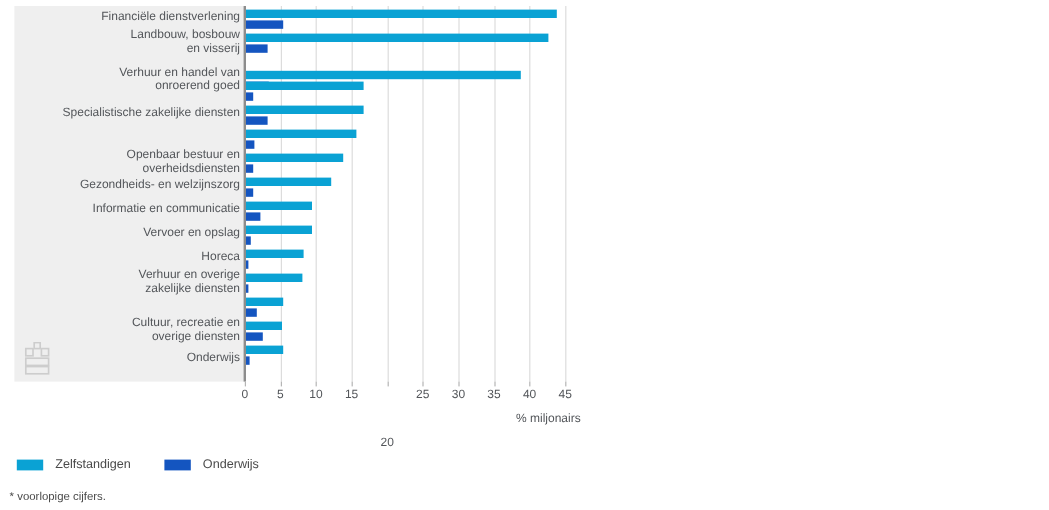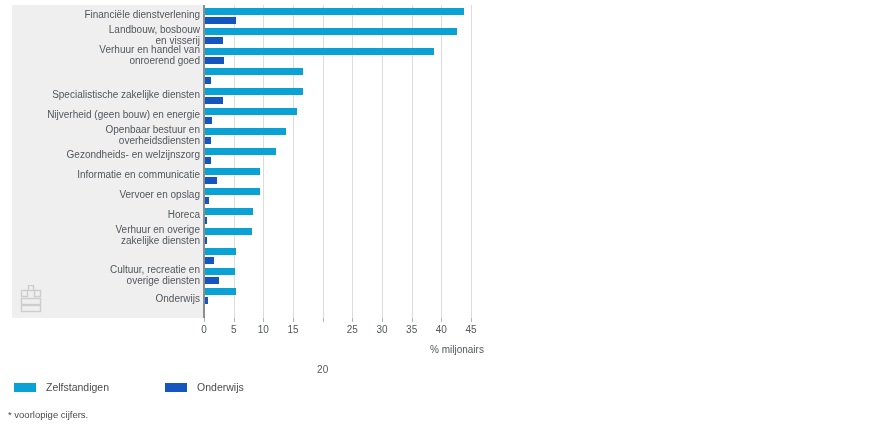--- a/index.html
+++ b/index.html
@@ -205,7 +205,7 @@
           <div class="bar dark" title="Werknemers: 3.1" style="width: 18.3933px; background: rgb(20, 85, 192);"></div>
         </div>
       </div>
-      <div class="row" style="top: 48px;">
+      <div class="row" style="top: 59px;">
         <div class="row-label" style="top: -3px;">Verhuur en handel van
 onroerend goed</div>
         <div class="bars">

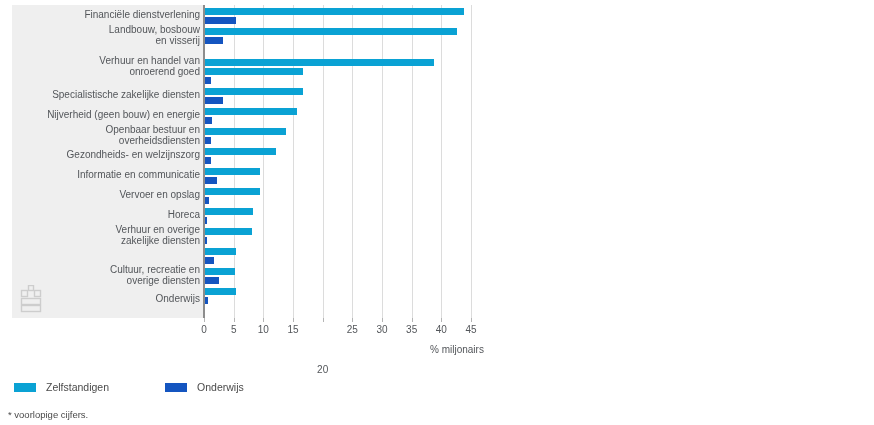--- a/index.html
+++ b/index.html
@@ -227,7 +227,6 @@
         </div>
       </div>
       <div class="row" style="top: 108px;">
-        <div class="row-label" style="top: 2px;">Nijverheid (geen bouw) en energie</div>
         <div class="bars">
           <div class="bar light" title="Zelfstandigen: 15.5" style="width: 91.9667px; background: rgb(10, 162, 212);"></div>
           <div class="bar dark" title="Werknemers: 1.2" style="width: 7.12px; background: rgb(20, 85, 192);"></div>

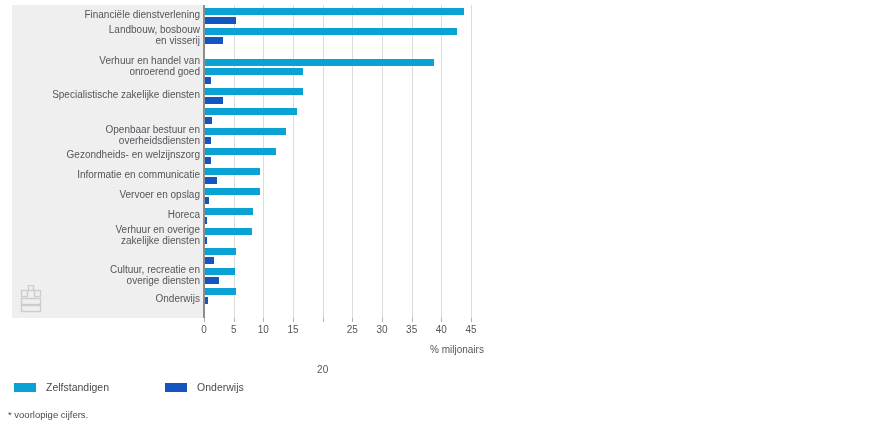--- a/index.html
+++ b/index.html
@@ -130,7 +130,7 @@
     top: 381px;
     display: flex;
     align-items: flex-start;
-    gap: 56px;
+    gap: 28px;
   }
   .legend-item {
     display: flex;

